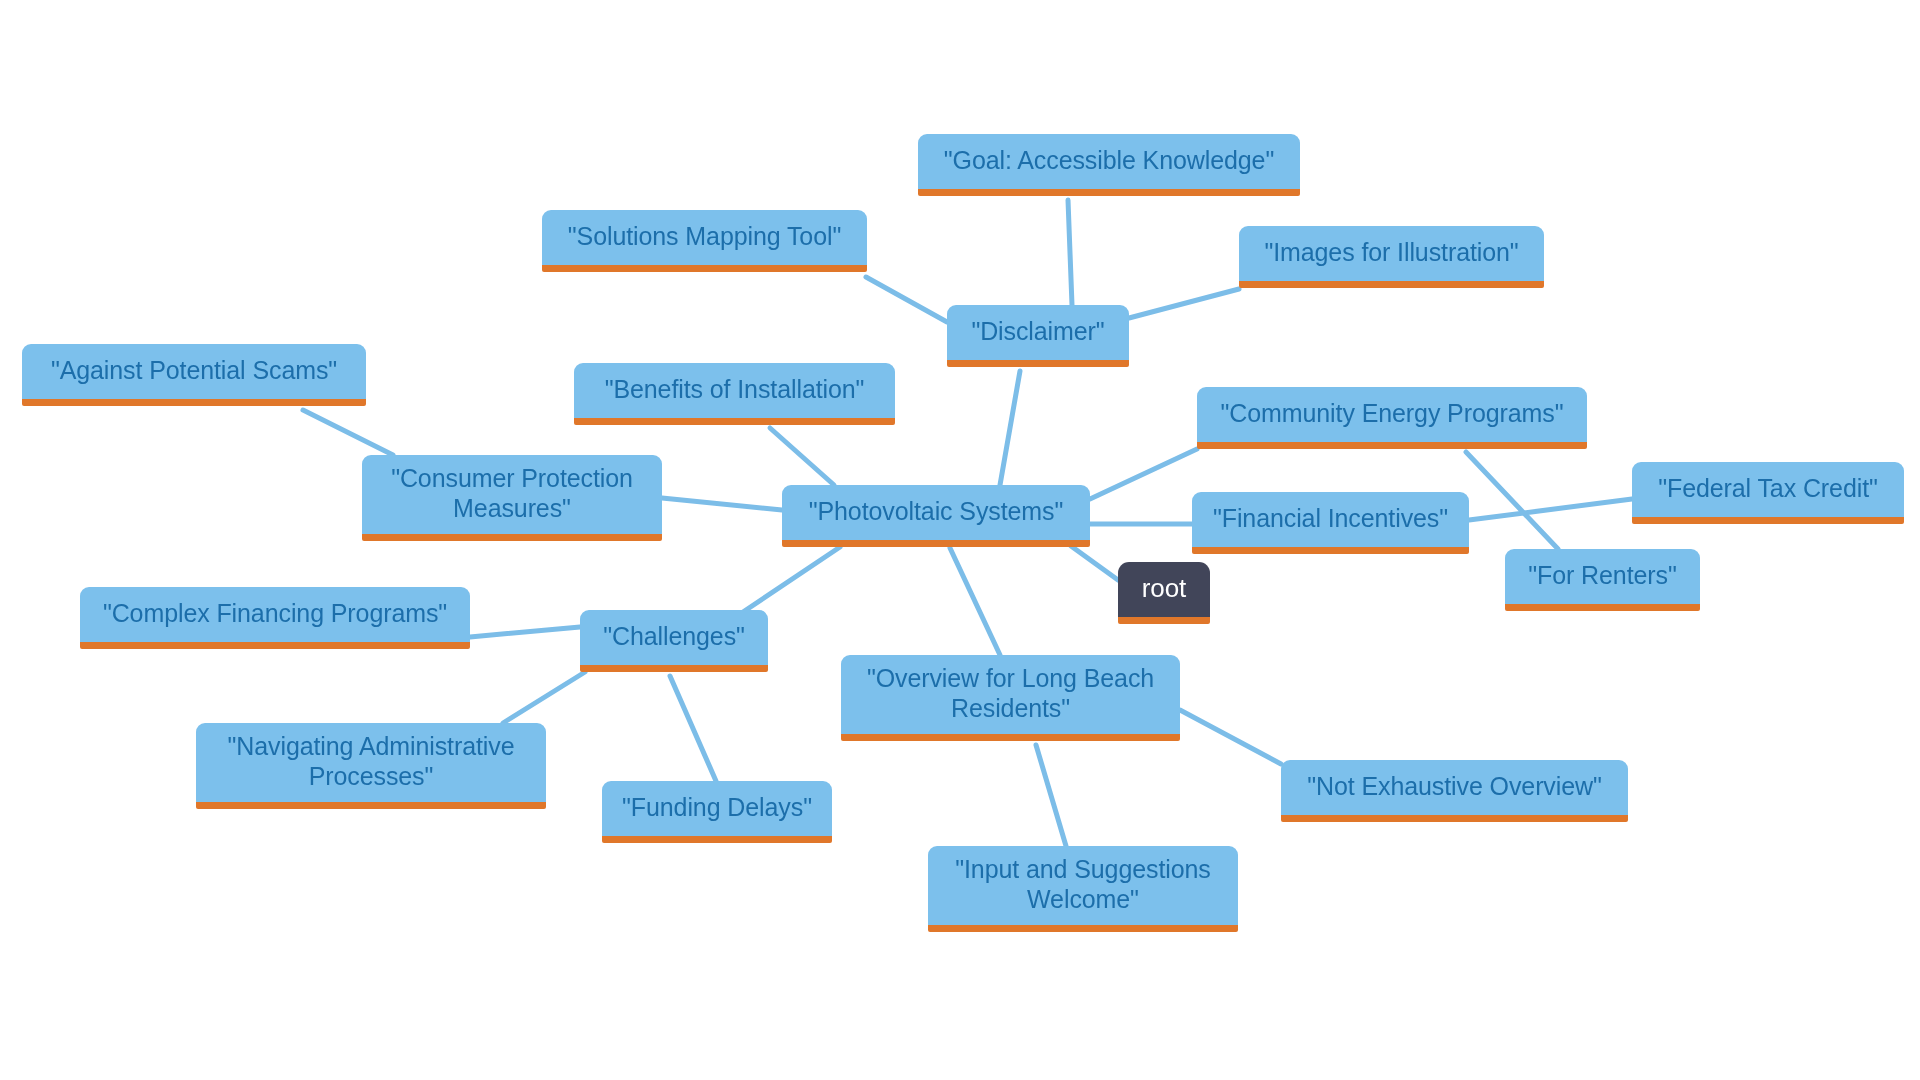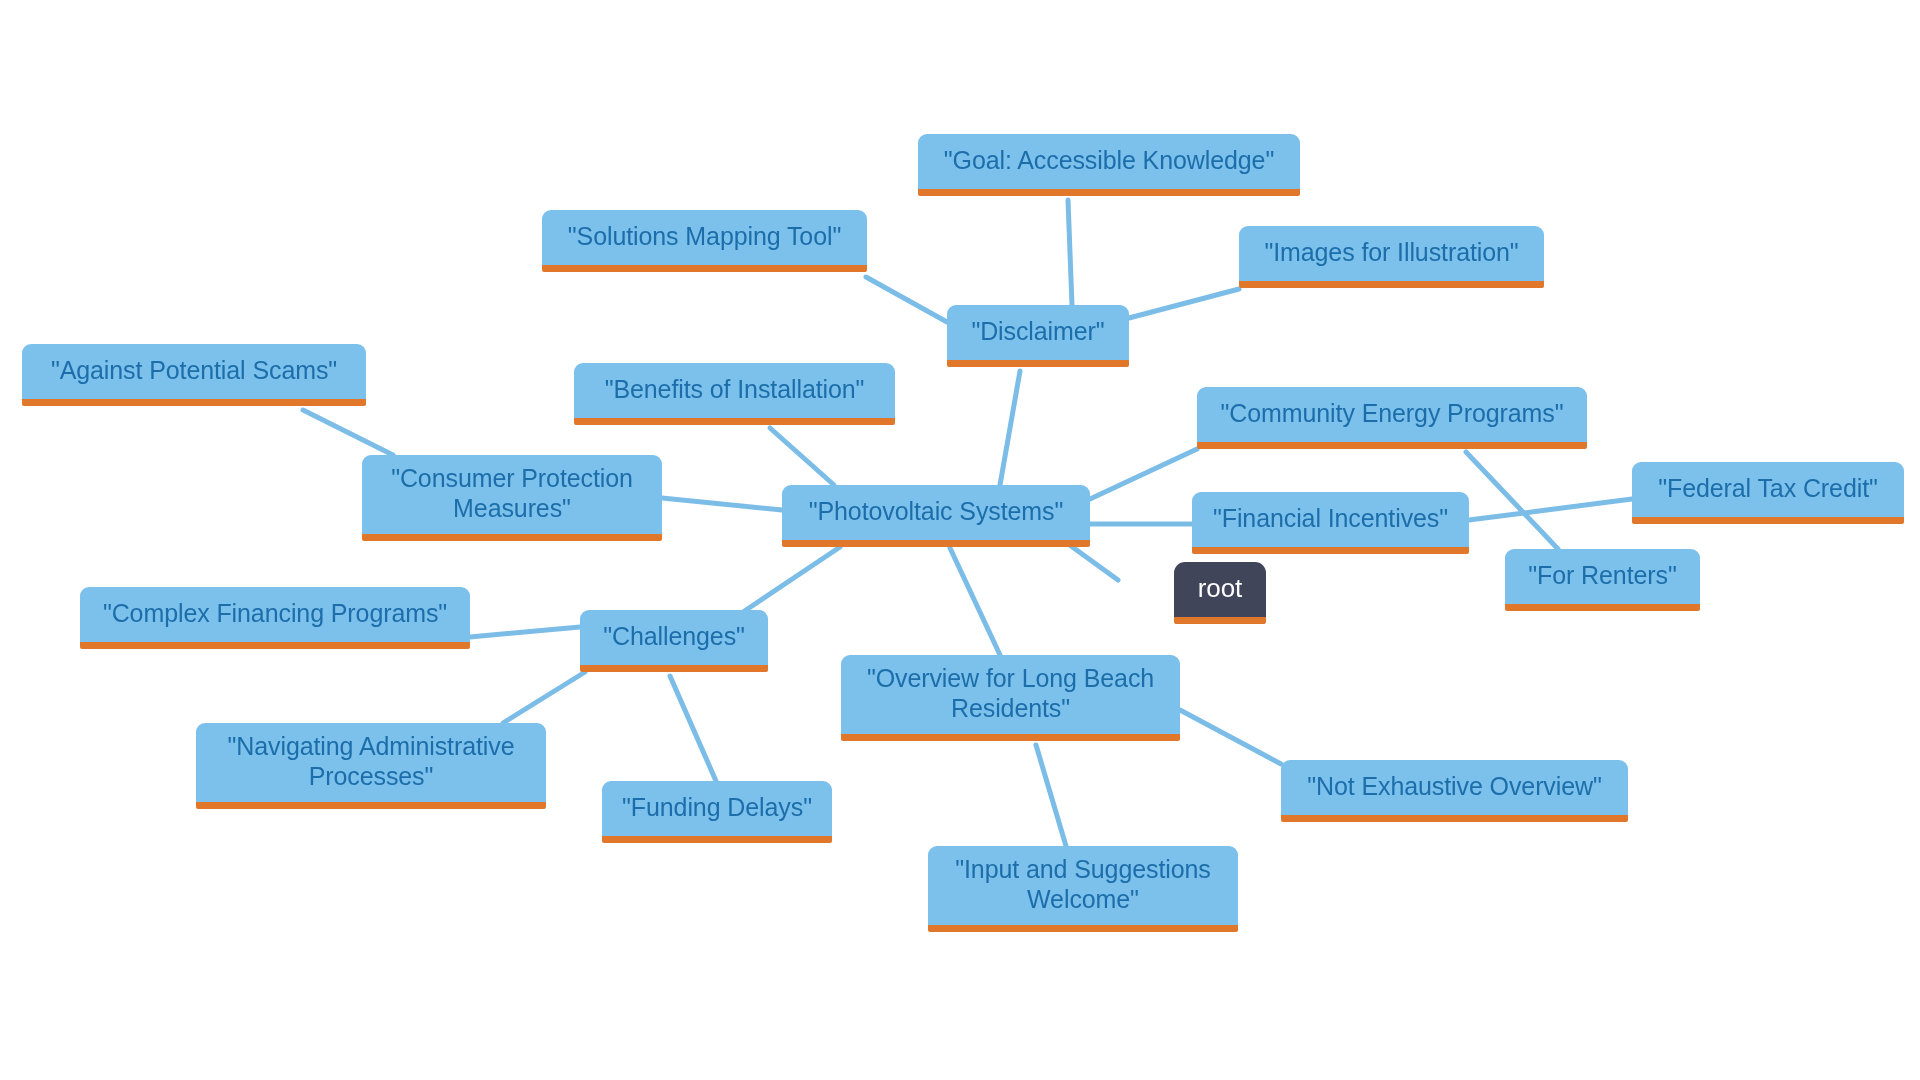--- a/index.html
+++ b/index.html
@@ -78,7 +78,7 @@
       <line x1="1466" y1="452" x2="1558" y2="549" stroke="#7cbde8" stroke-width="5" stroke-linecap="round"></line>
     </svg>
   <div id="node-layer">
-      <div class="node root-node" style="left: 1174px; top: 562px; width: 92px; height: 62px; text-align: right;">root</div>
+      <div class="node root-node" style="left: 1118px; top: 562px; width: 92px; height: 62px; text-align: right;">root</div>
       <div class="node" style="left: 782px; top: 485px; width: 308px; height: 62px;">"Photovoltaic Systems"</div>
       <div class="node" style="left: 947px; top: 305px; width: 182px; height: 62px;">"Disclaimer"</div>
       <div class="node" style="left: 918px; top: 134px; width: 382px; height: 62px;">"Goal: Accessible Knowledge"</div>

